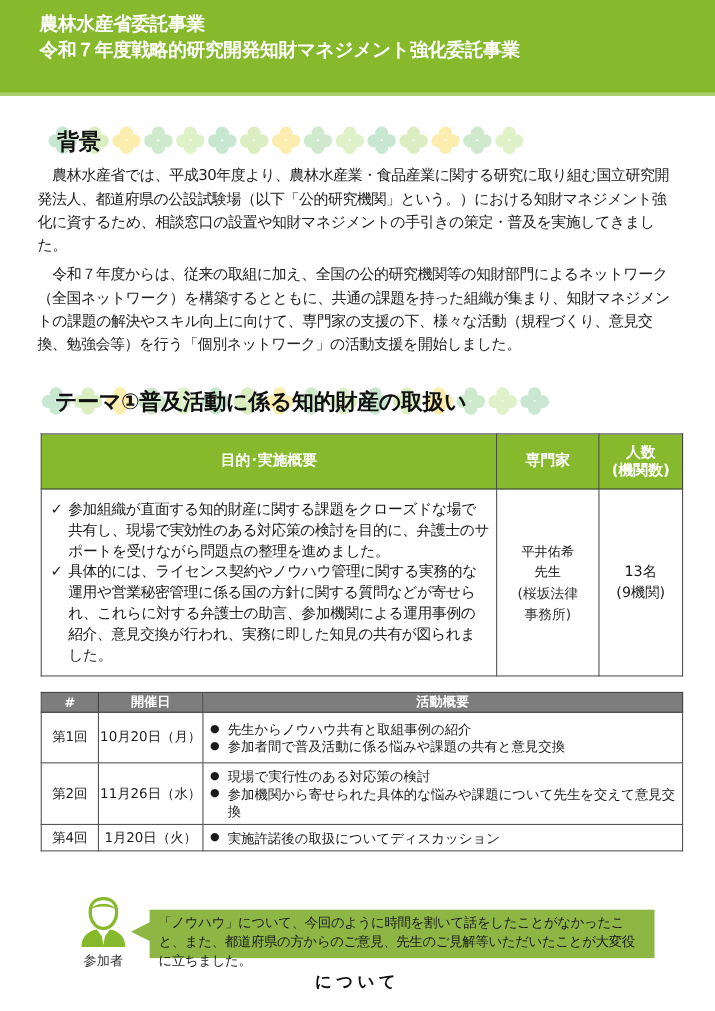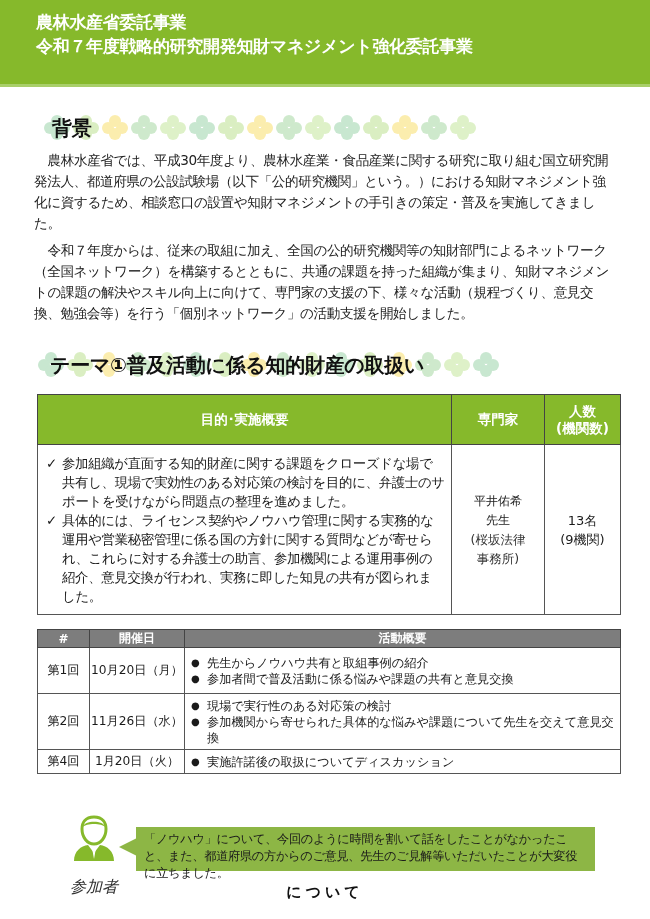--- a/index.html
+++ b/index.html
@@ -44,7 +44,7 @@
   .t2 .act-item .dot { width: 16px; flex-shrink: 0; font-size: 10px; }
 
   .participant { position: absolute; left: 66px; top: 815px; width: 56px; text-align: center; }
-  .participant-label { font-size: 16px; color: #333; margin-top: 12px; font-style: italic; }
+  .participant-label { font-size: 12px; color: #333; margin-top: 0; }
   .bubble { position: absolute; left: 136px; top: 827px; width: 459px; height: 44px; background: #8db645; padding: 4px 8px; font-size: 12.2px; line-height: 17px; color: #1a1a1a; letter-spacing: -0.3px; }
   .bubble-tail { position: absolute; left: 119px; top: 838px; width: 0; height: 0; border-top: 9px solid transparent; border-bottom: 9px solid transparent; border-right: 18px solid #8db645; }
 

